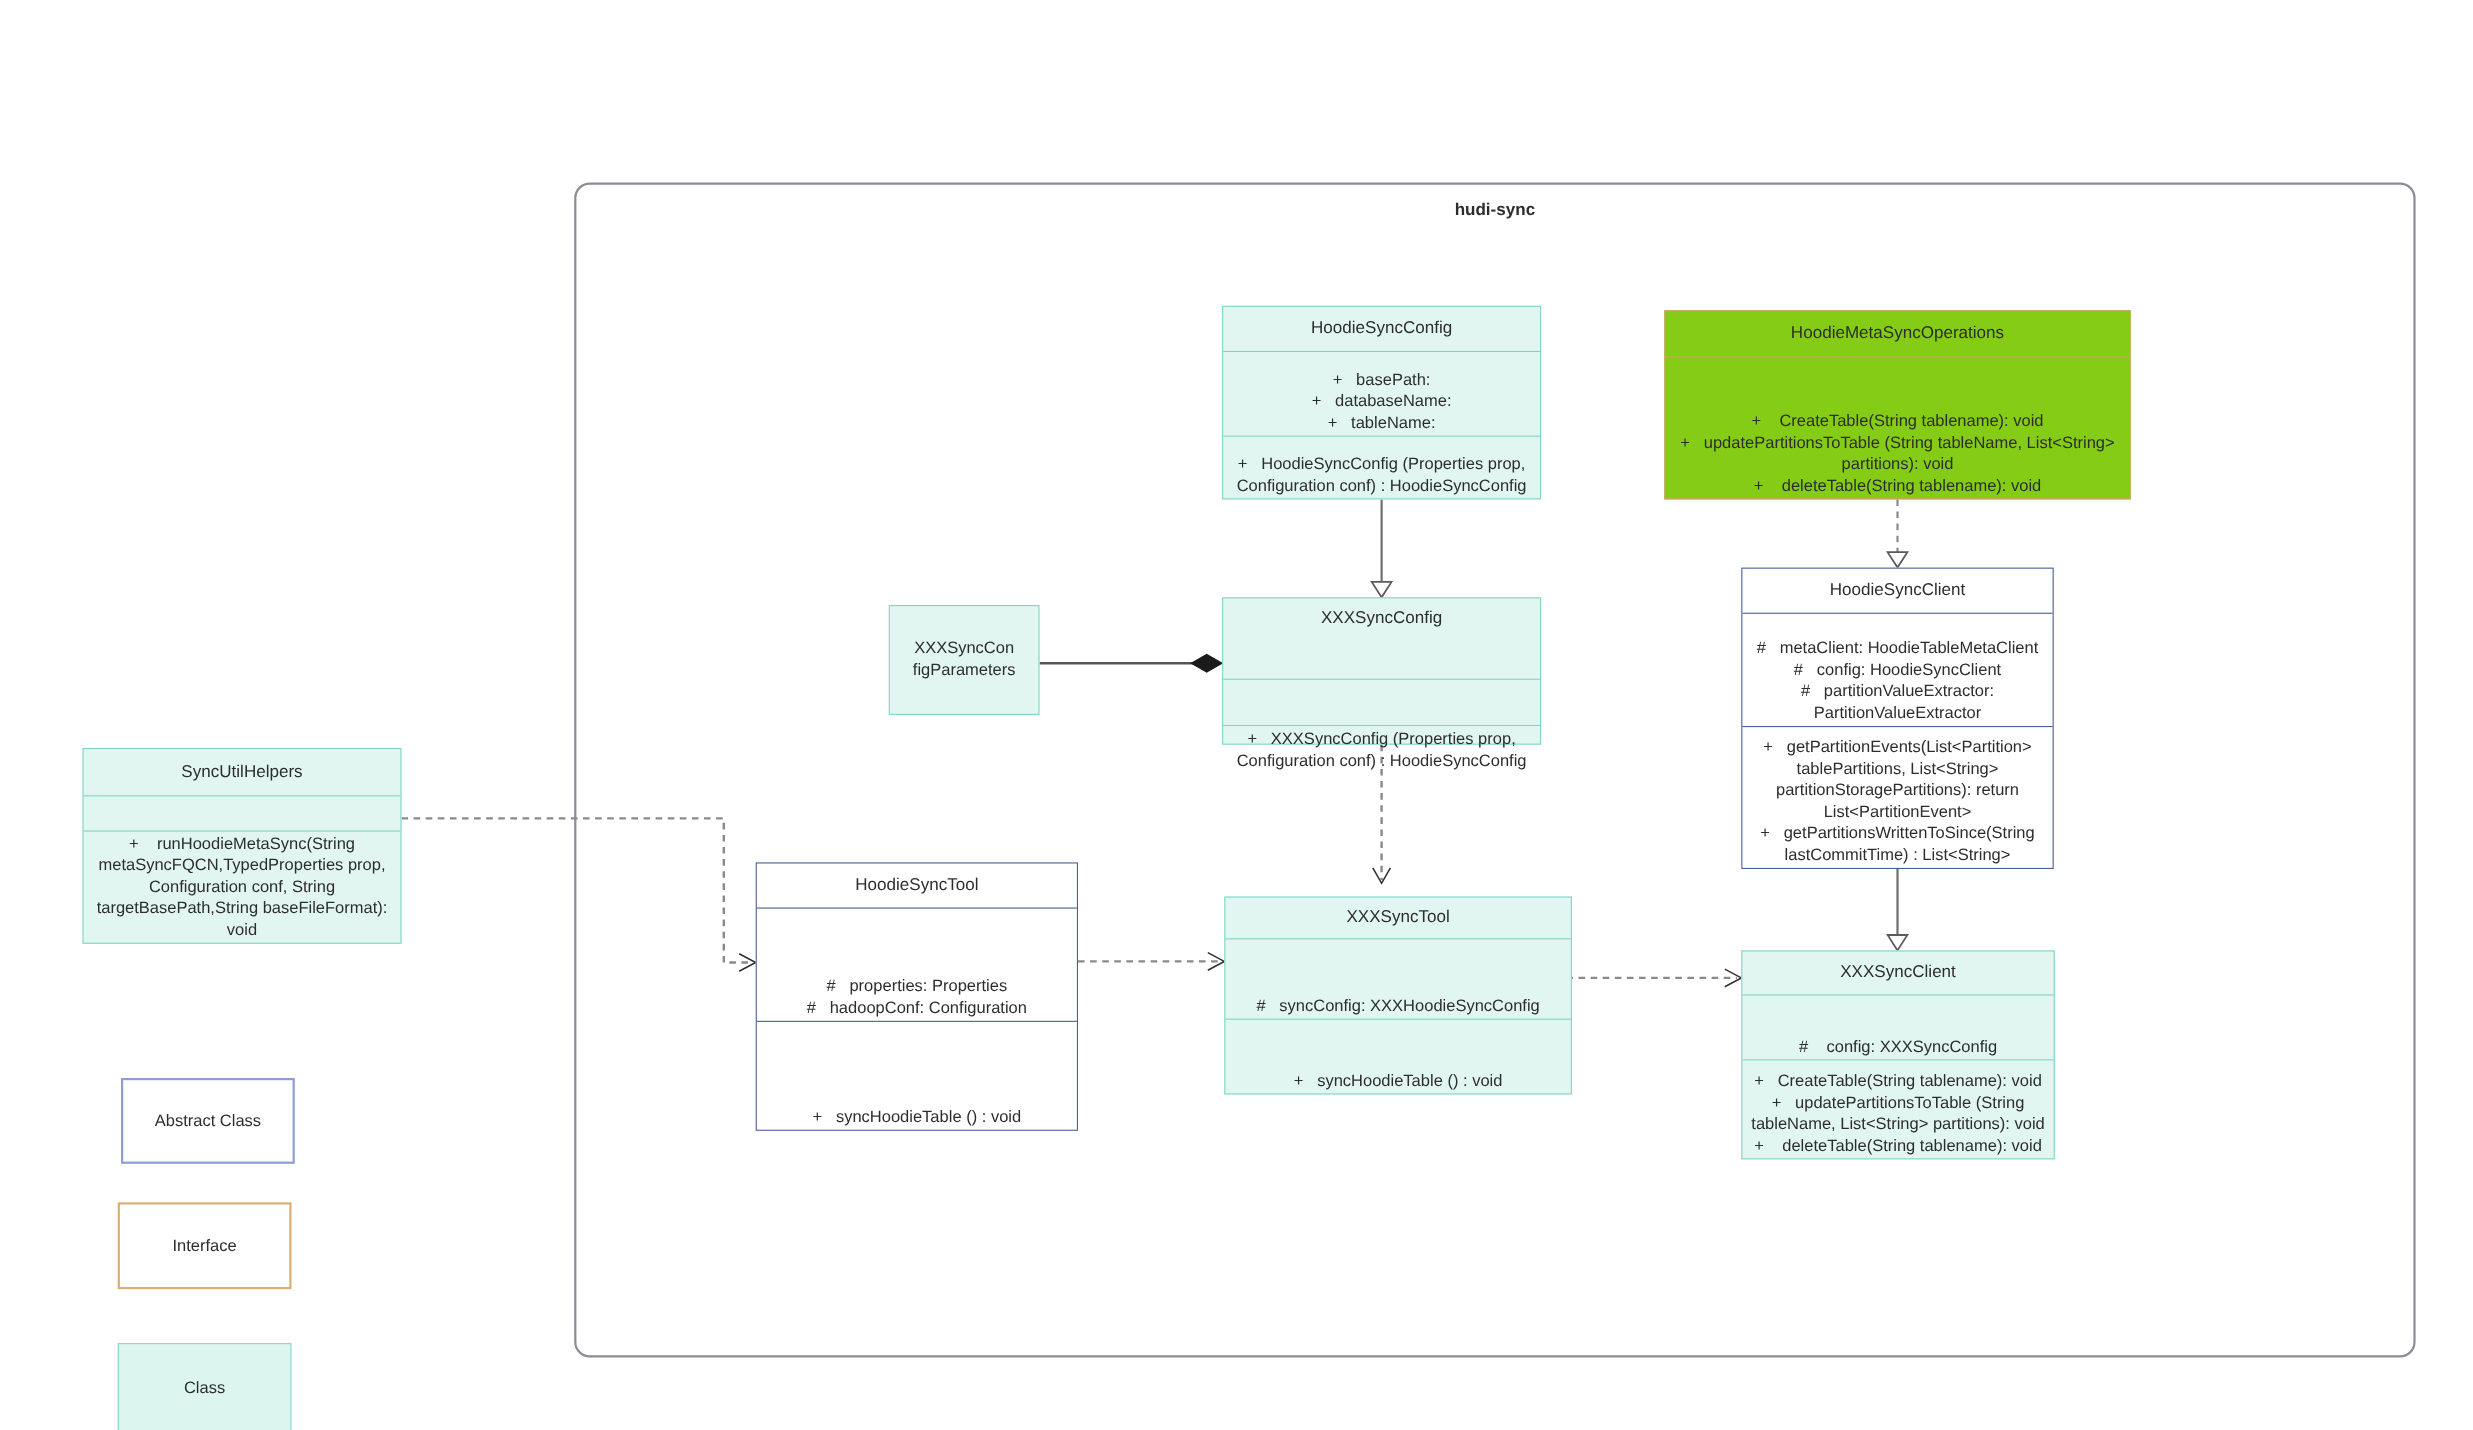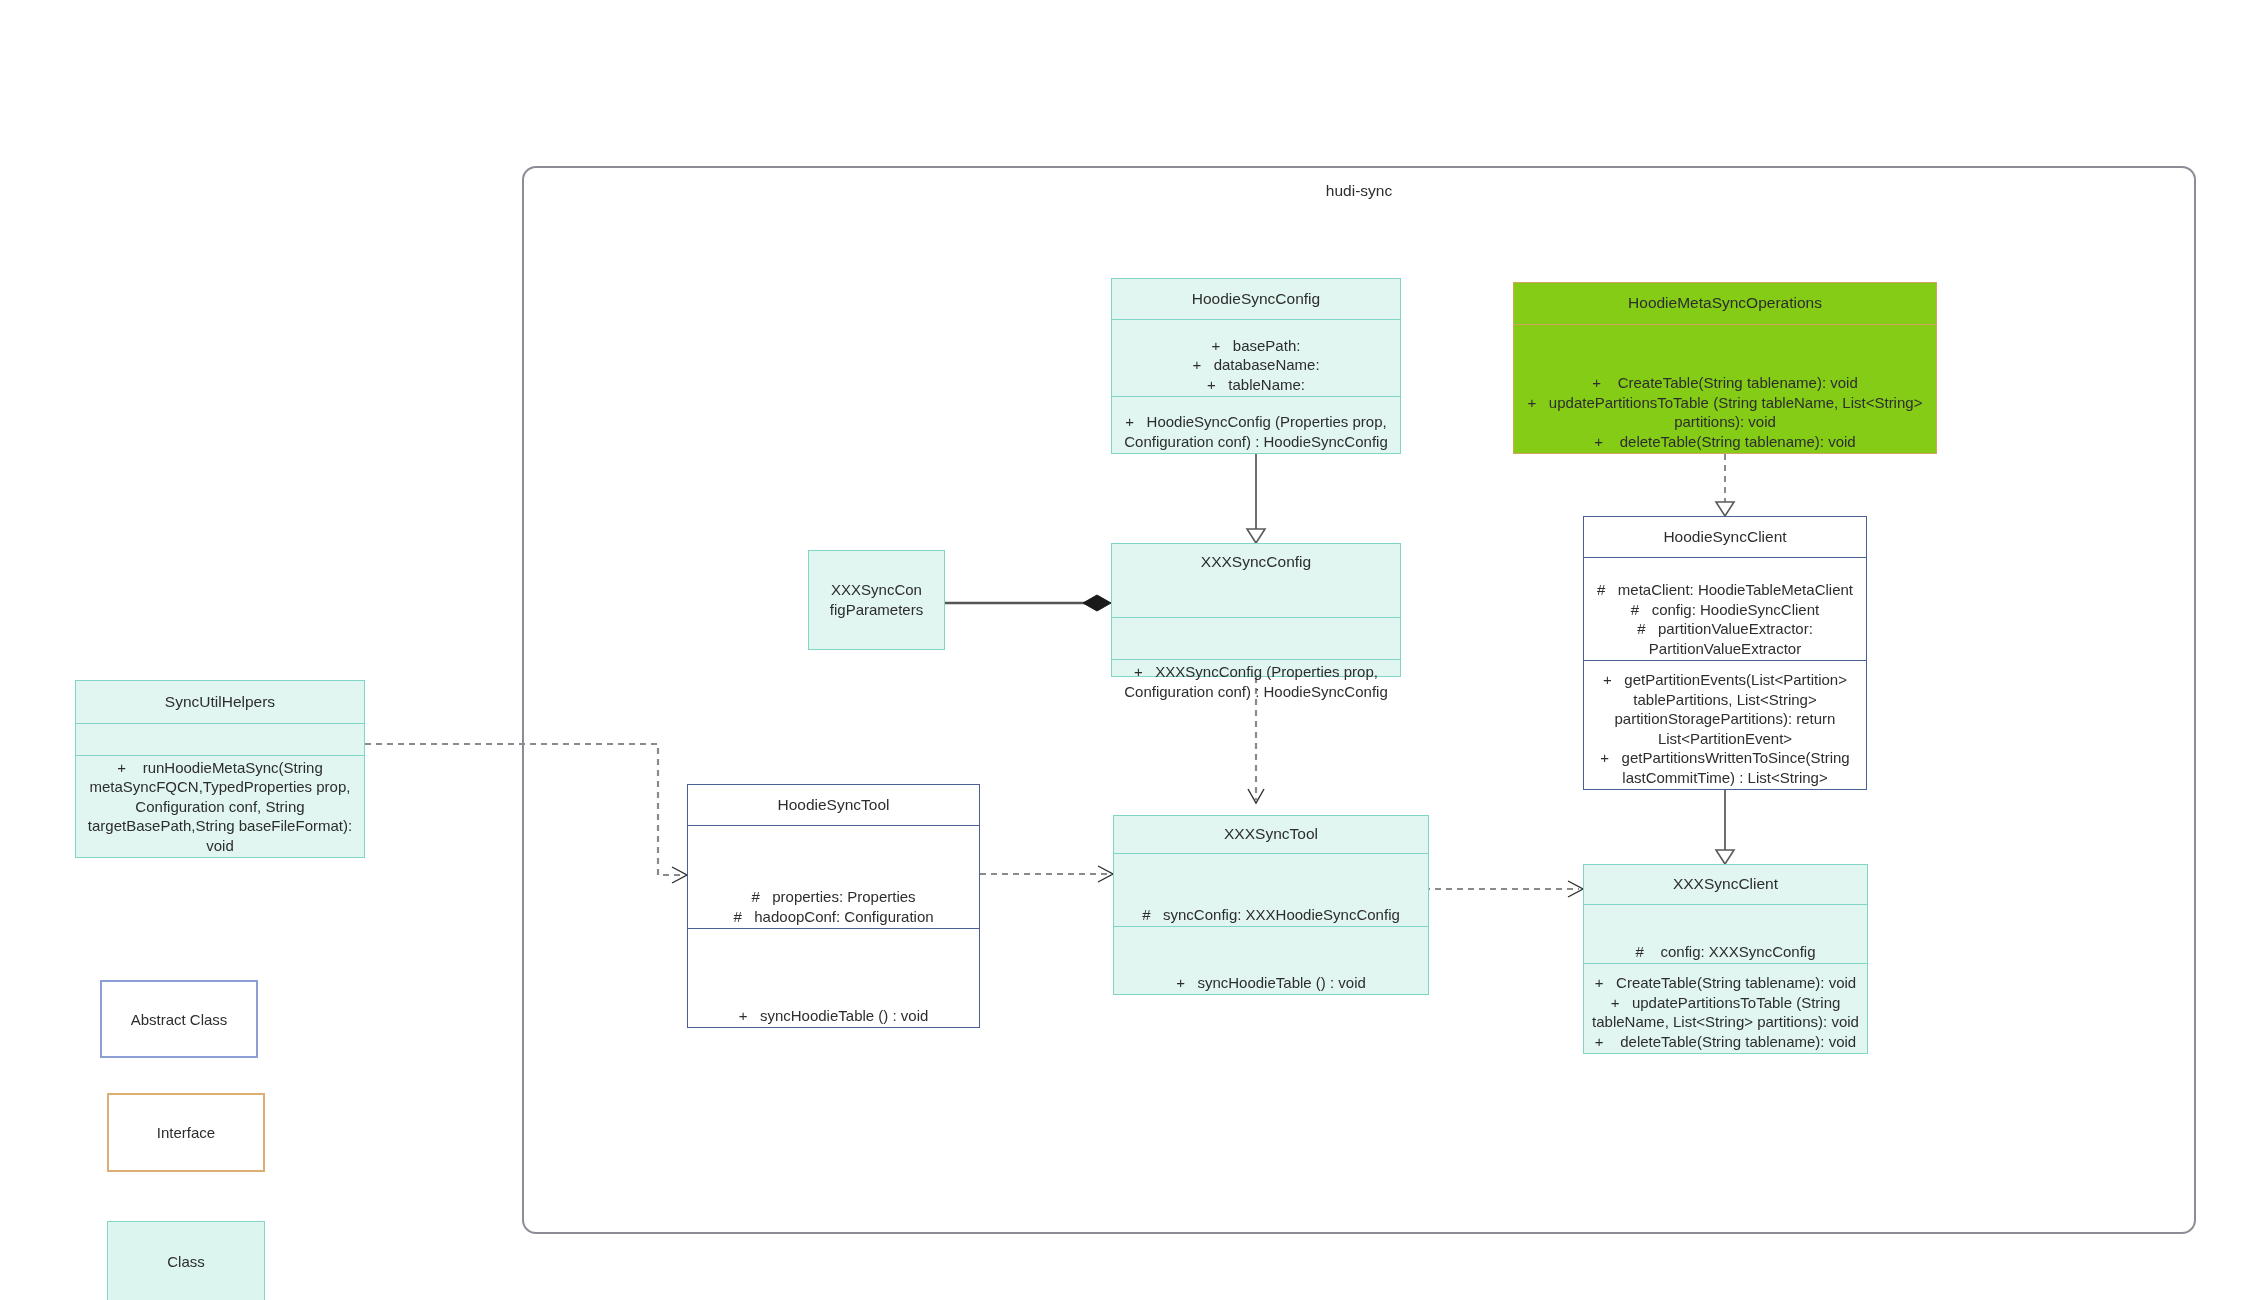--- a/index.html
+++ b/index.html
@@ -13,7 +13,7 @@
 
   .container-frame {
     position: absolute; border: 2px solid #8c8c96; border-radius: 14px;
-    background: transparent; z-index: 0;
+    background: transparent; z-index: 0; font-weight: bold;
   }
   .container-label {
     position: absolute; top: 14px; left: 0; right: 0; text-align: center;

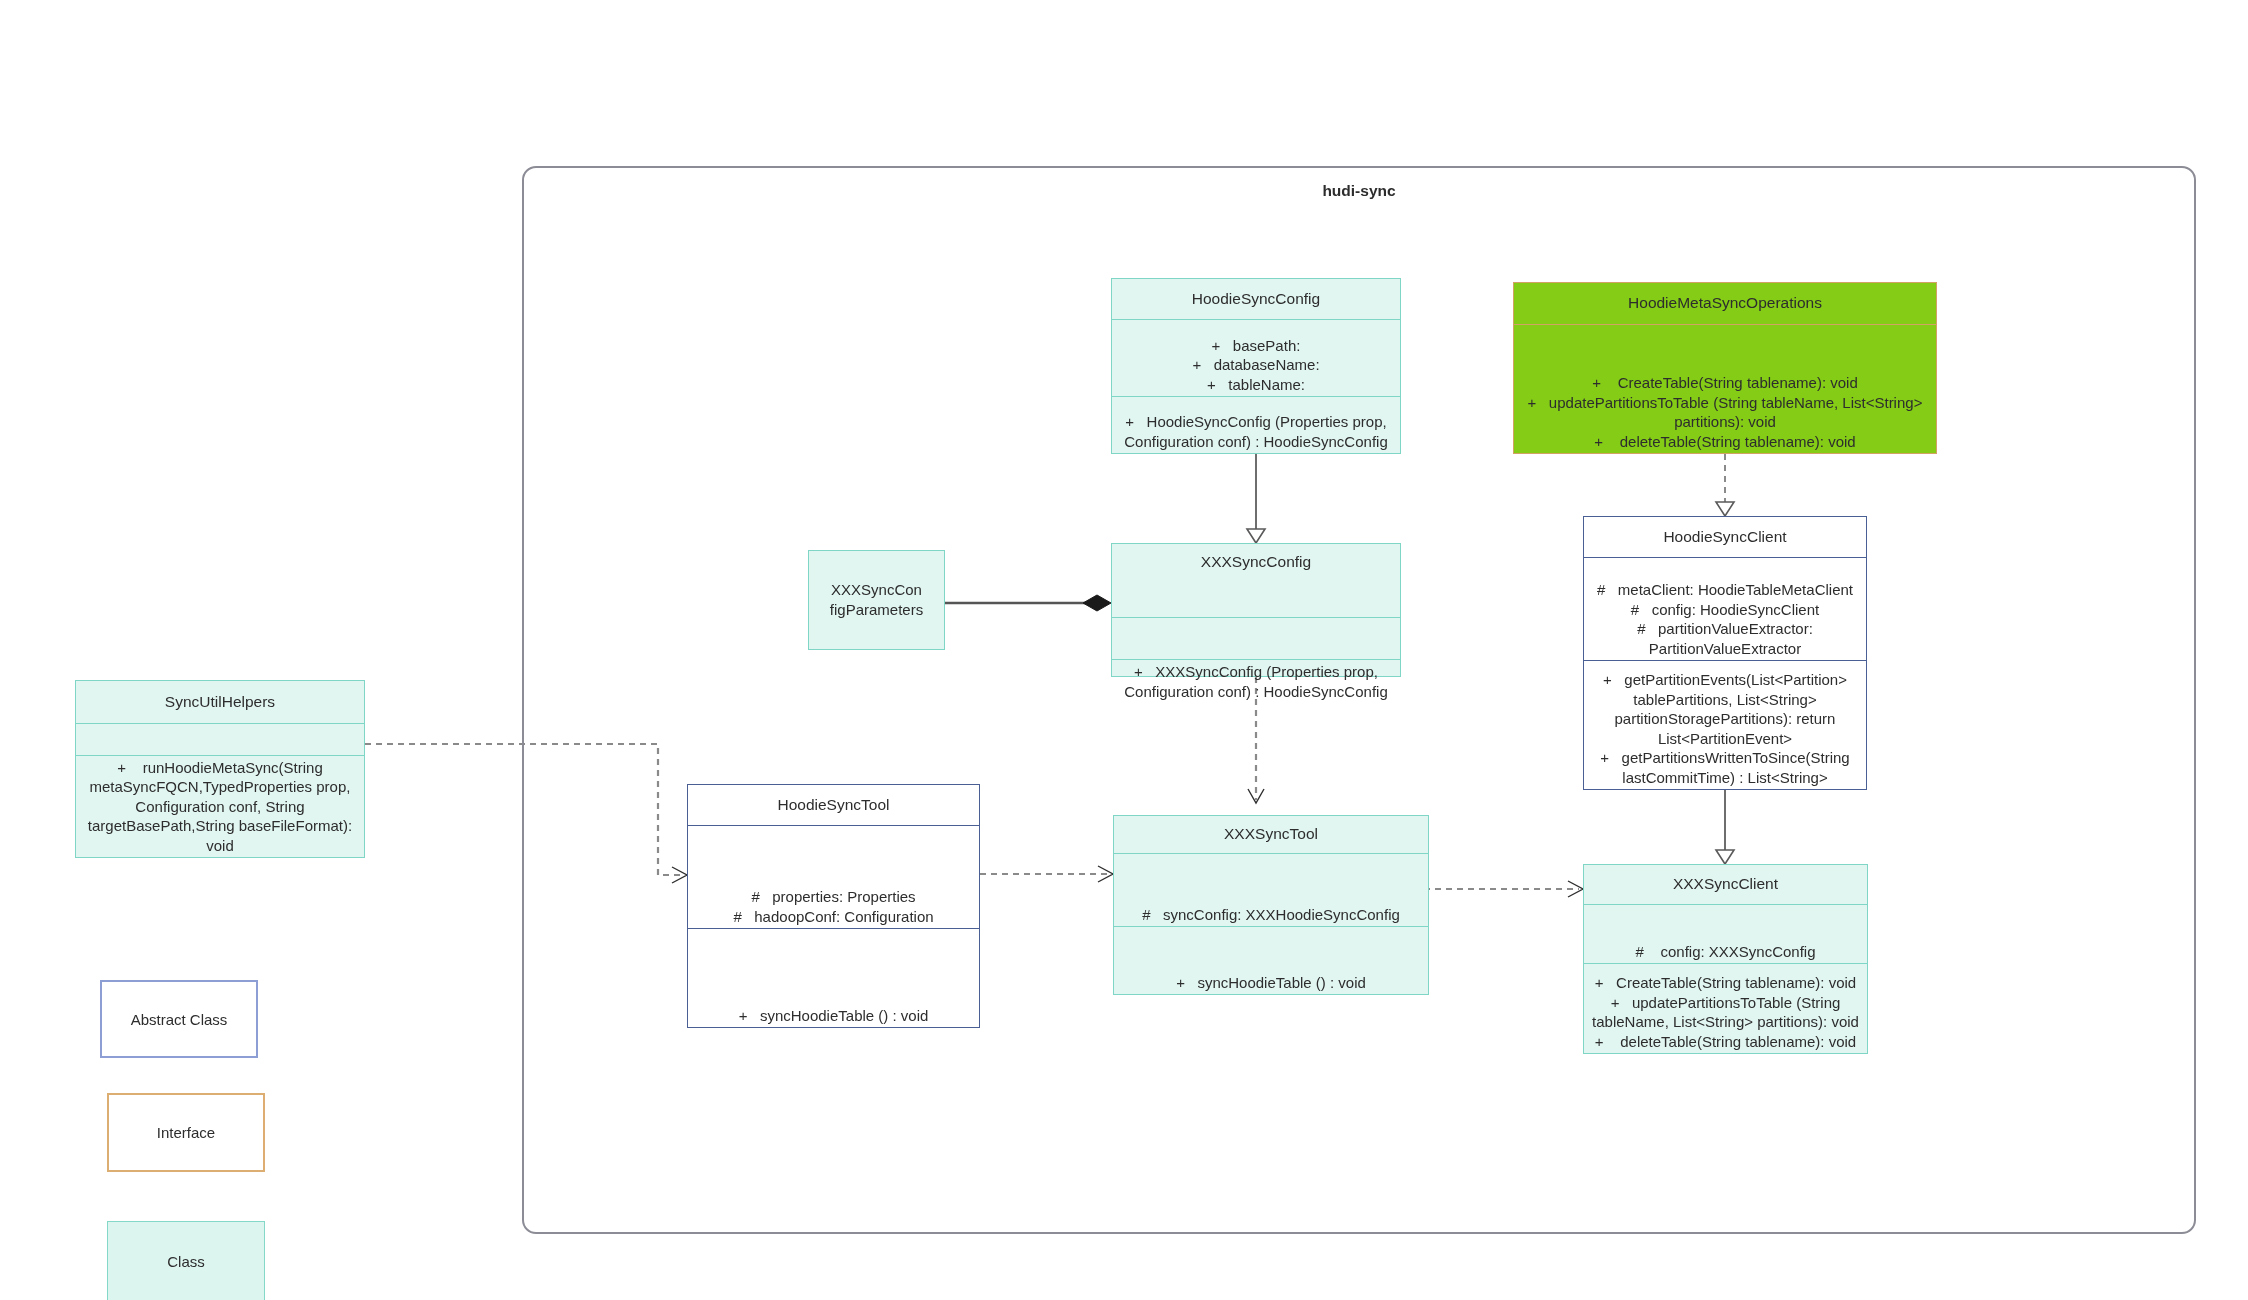--- a/index.html
+++ b/index.html
@@ -198,7 +198,7 @@
     </div>
   </div>
 
-  <div class="legend-box legend-abstract" style="left:100px; top:980px; width:158px; height:78px;">
+  <div class="legend-box legend-abstract" style="left:110px; top:980px; width:158px; height:78px;">
     <span>Abstract Class</span>
   </div>
   <div class="legend-box legend-interface" style="left:107px; top:1093px; width:158px; height:79px;">

